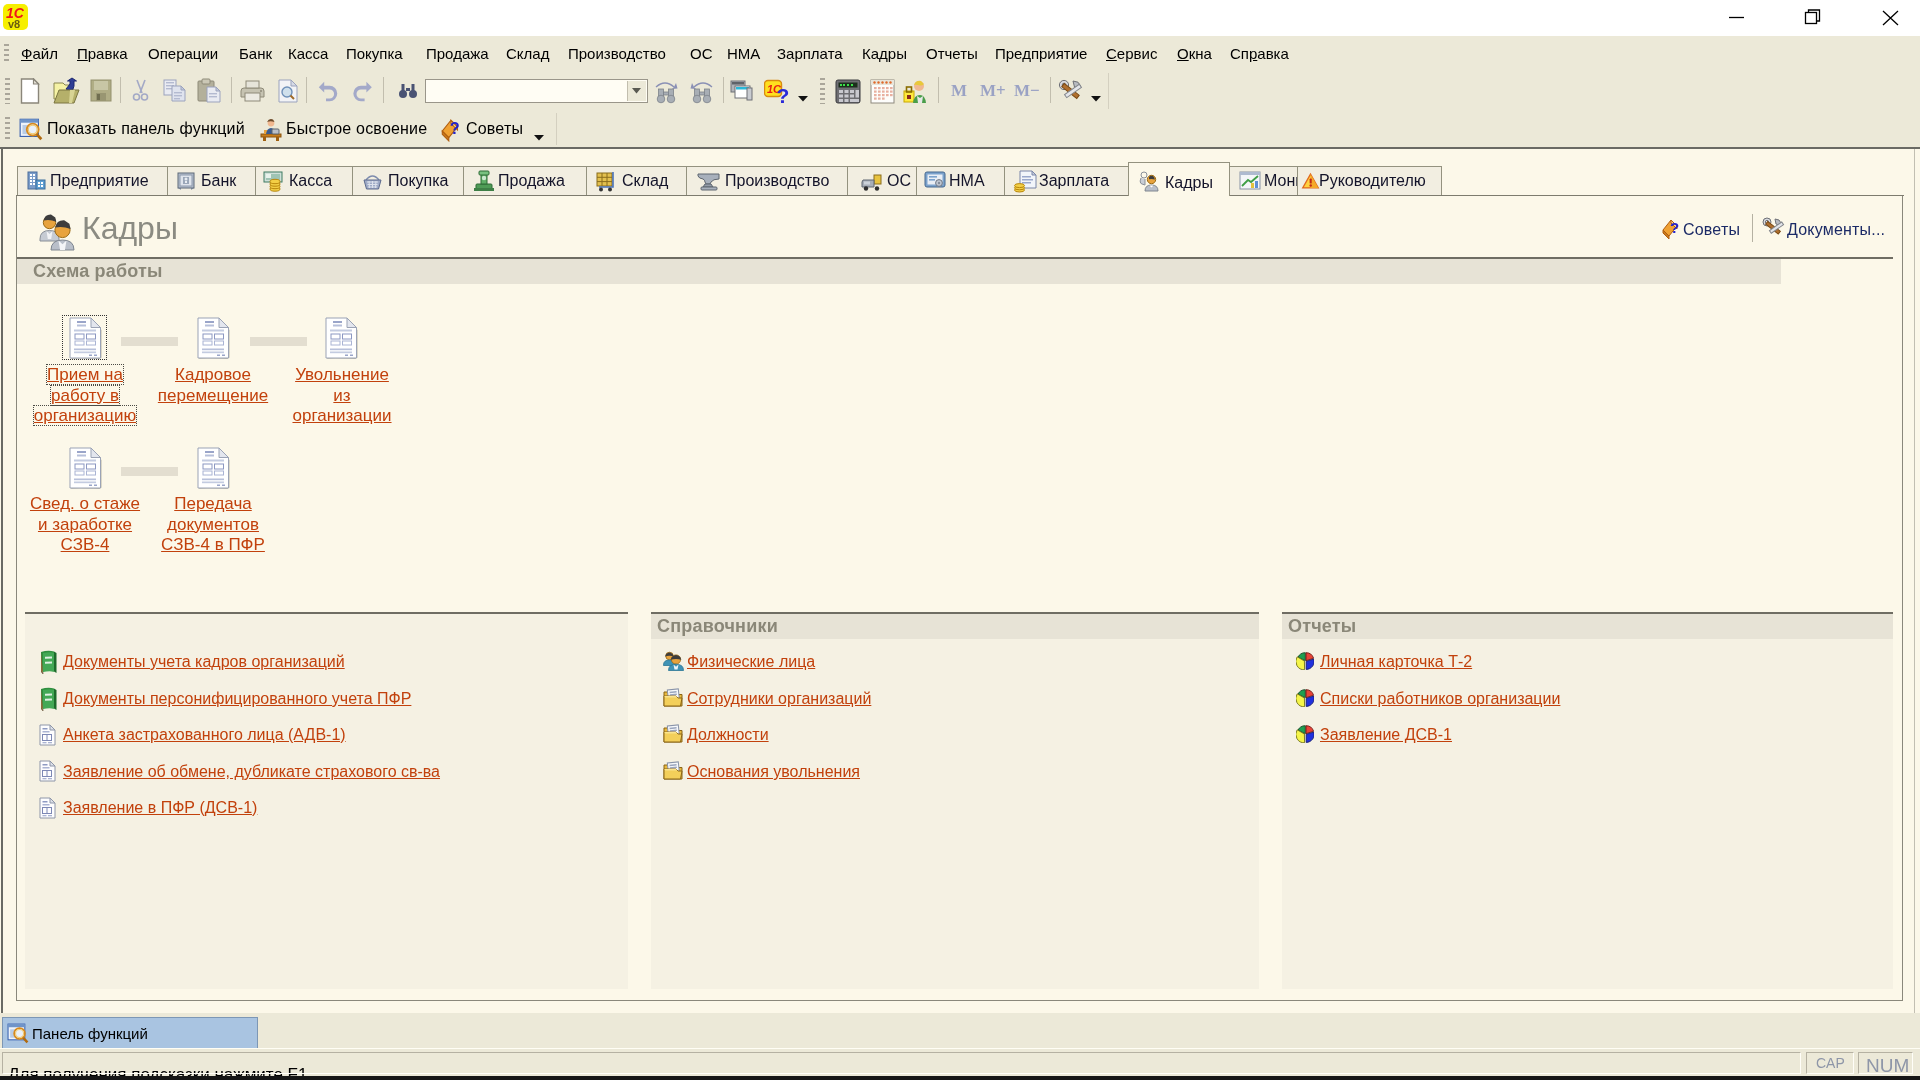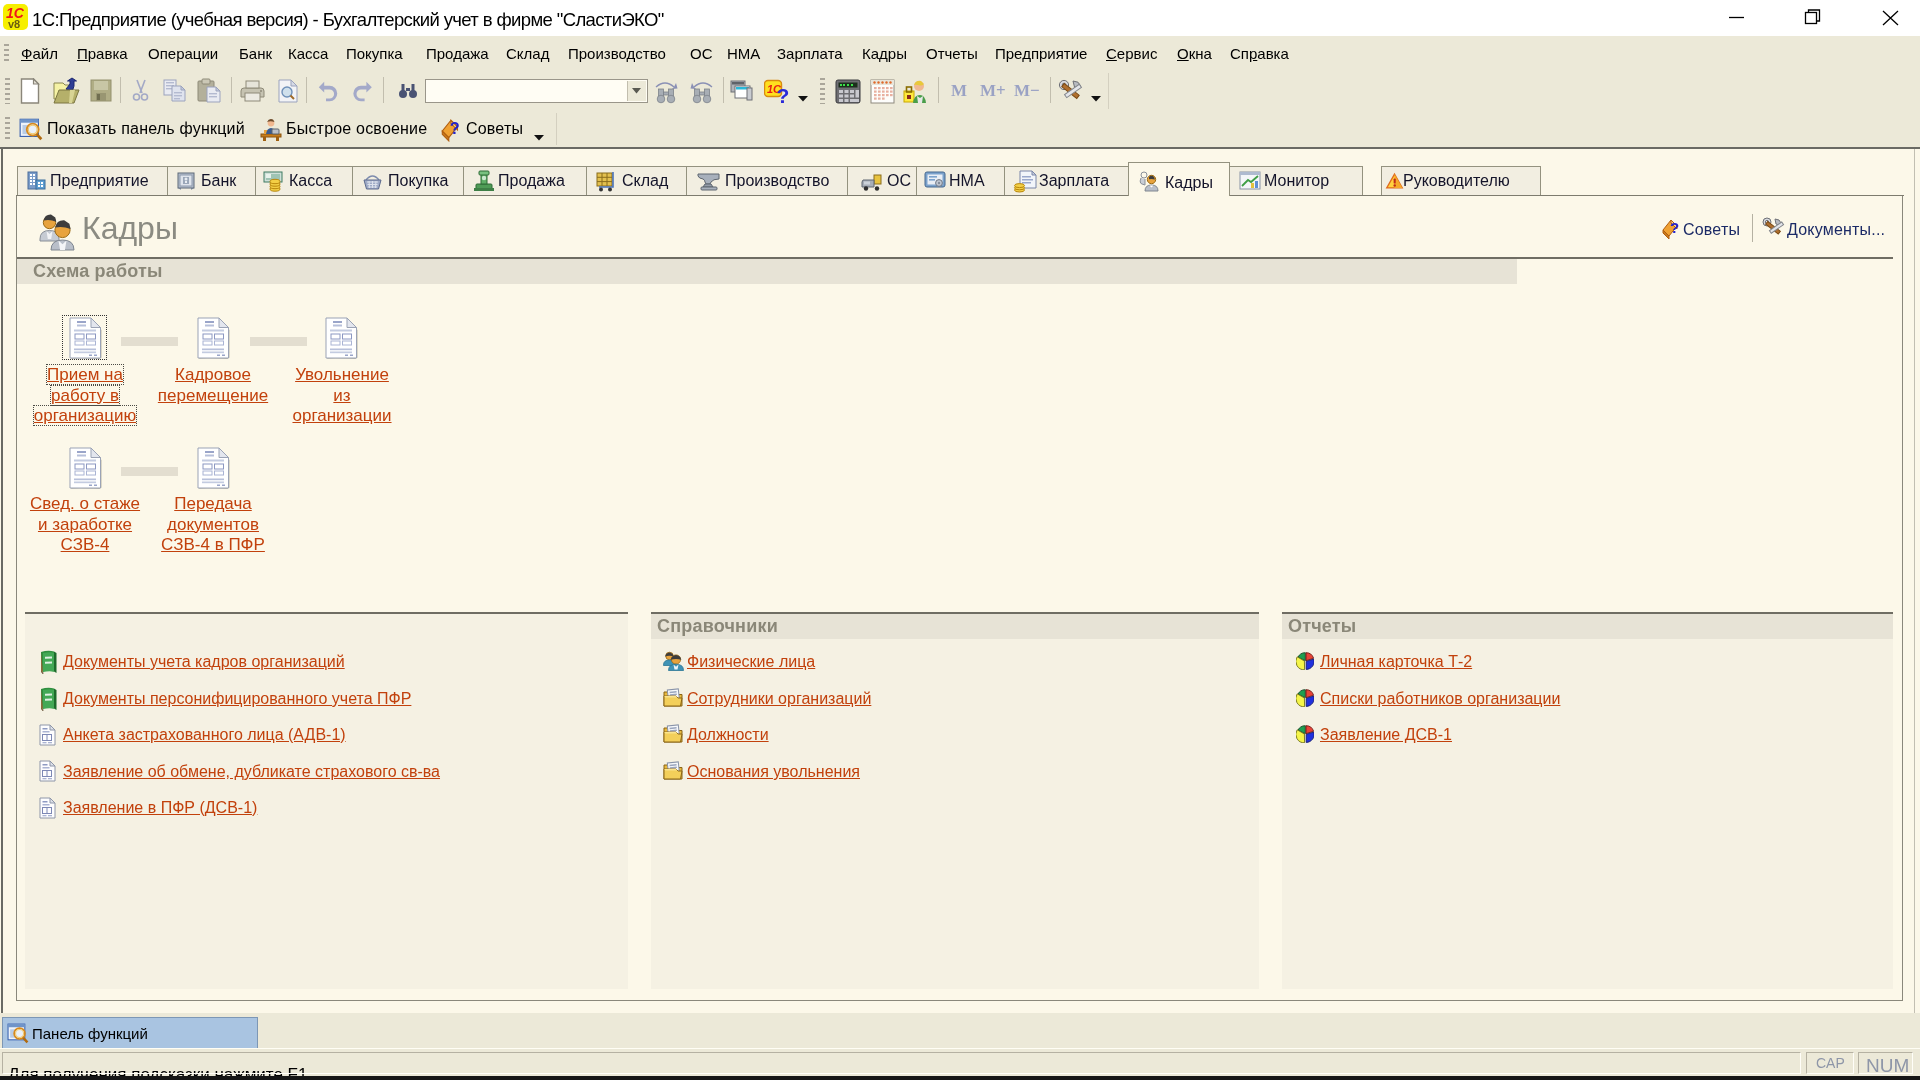--- a/index.html
+++ b/index.html
@@ -139,7 +139,6 @@
       <text x="5" y="24" font-size="11" font-weight="bold" fill="#6b5d10" font-family="Liberation Sans">v8</text>
     </svg>
   </div>
-  <div id="title-text">1С:Предприятие (учебная версия) - Бухгалтерский учет в фирме "СластиЭКО"</div>
   <svg class="wbtn" style="left:1713px;" viewBox="0 0 46 36">
       <line x1="16" y1="17.5" x2="31" y2="17.5" stroke="#000" stroke-width="1.3"></line>
     </svg>

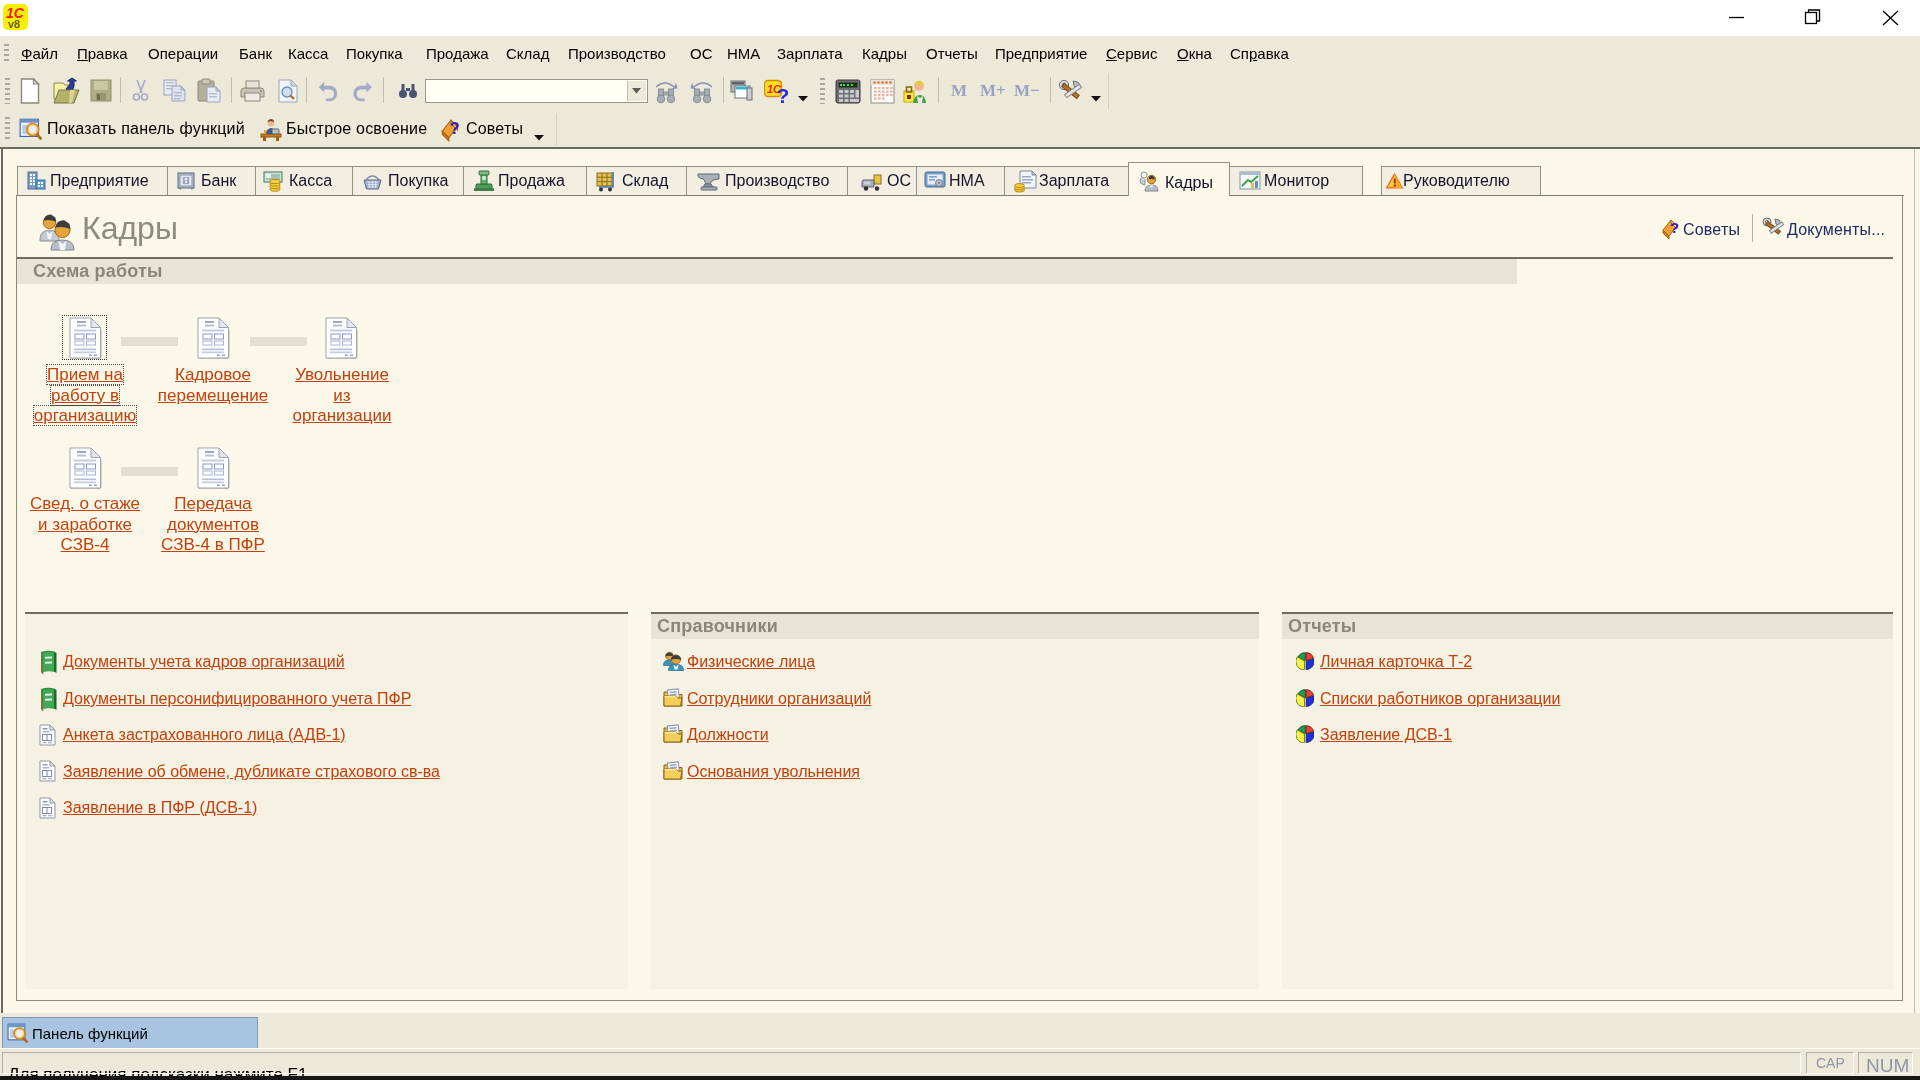--- a/index.html
+++ b/index.html
@@ -568,7 +568,7 @@
       </svg>
     <span class="tlab" style="left:34px;">Монитор</span>
     </div>
-  <div class="tab" style="left:1381px;width:160px;">
+  <div class="tab" style="left:1297px;width:145px;">
     <svg class="abs" style="left:3px;top:5px;" width="19" height="18" viewBox="0 0 22 20">
         <path d="M11 2 L20 18 H2 z" fill="#ffd23e" stroke="#e06a1f" stroke-width="1.5"></path>
         <path d="M11 2 L20 18 H11 z" fill="#f5a929"></path>

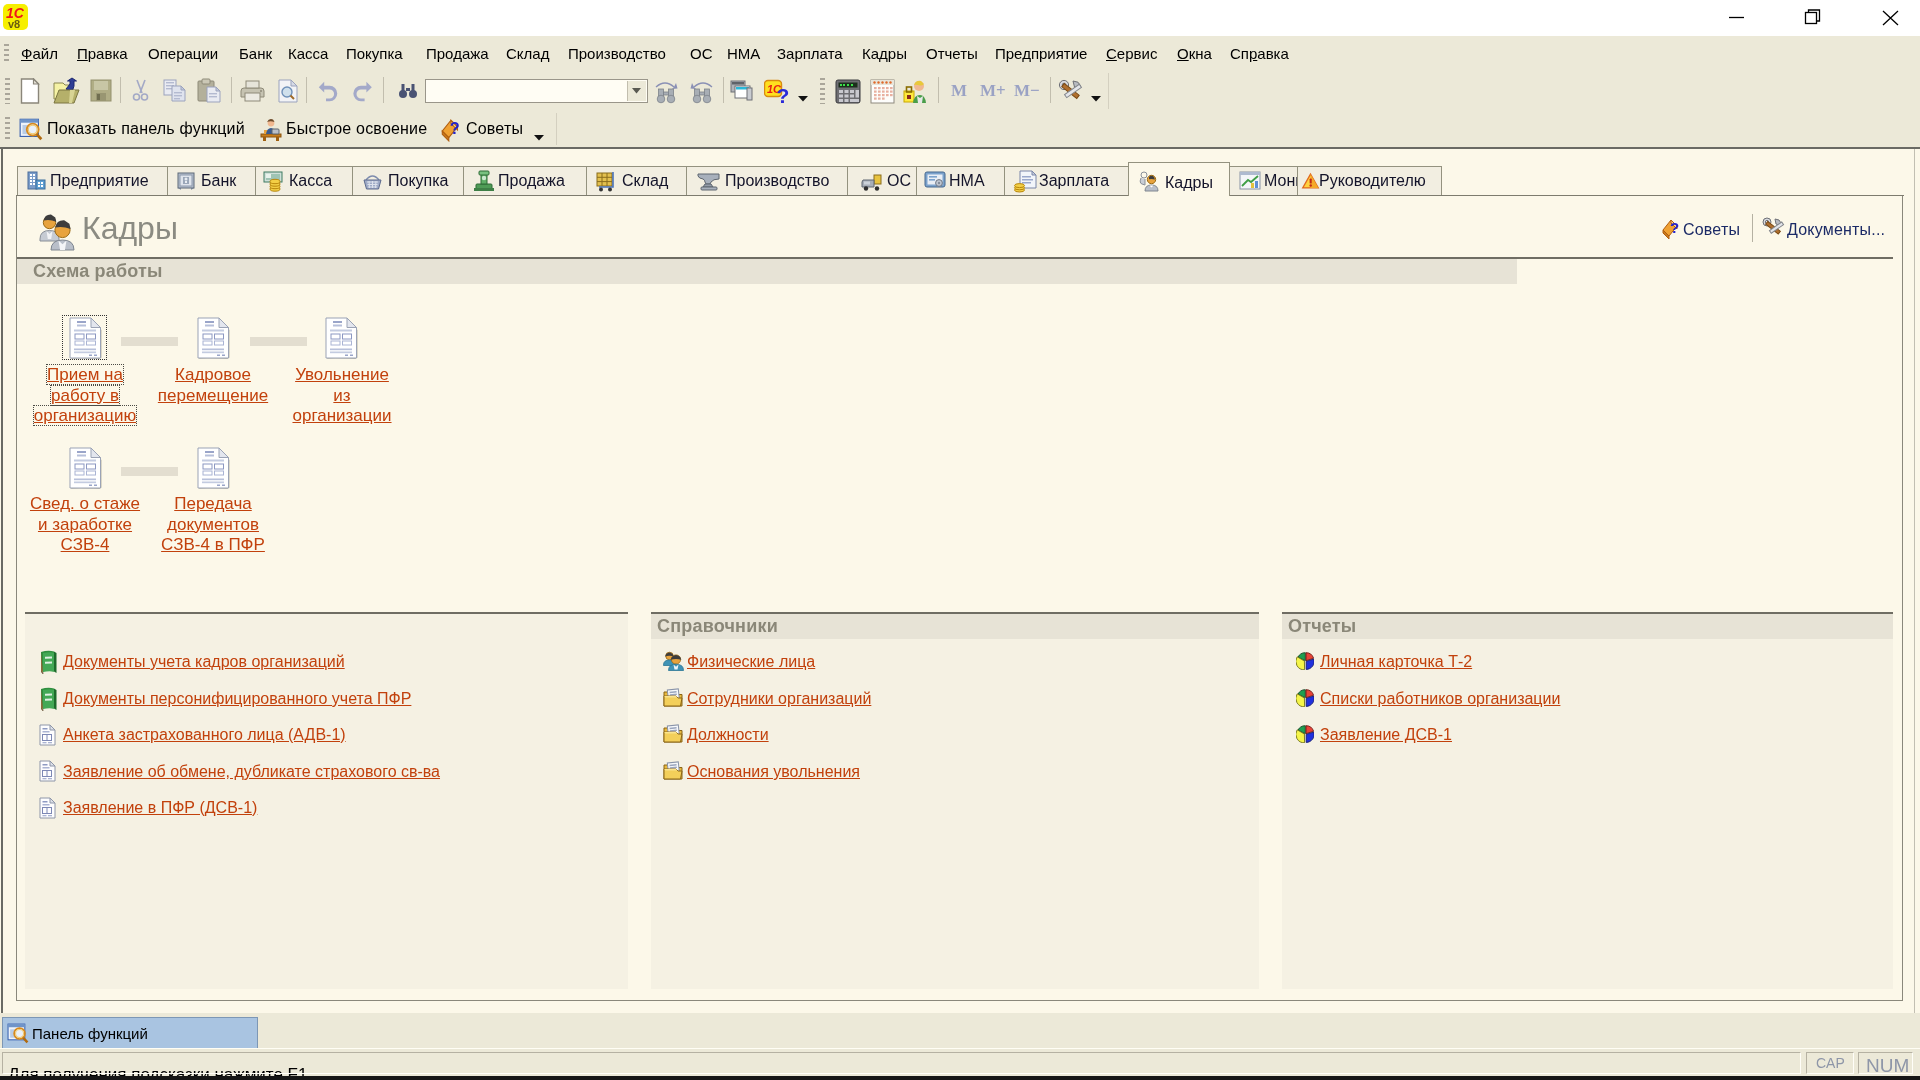--- a/index.html
+++ b/index.html
@@ -608,7 +608,7 @@
     <div class="hdr-btn" style="left:1770px;top:25px;">Документы...</div>
 
     <div class="secline" style="left:0;top:61px;width:1876px;"></div>
-    <div class="secbar" style="left:0;top:63px;width:1500px;">
+    <div class="secbar" style="left:0;top:63px;width:1764px;">
         <span>Схема работы</span>
       </div>
 

